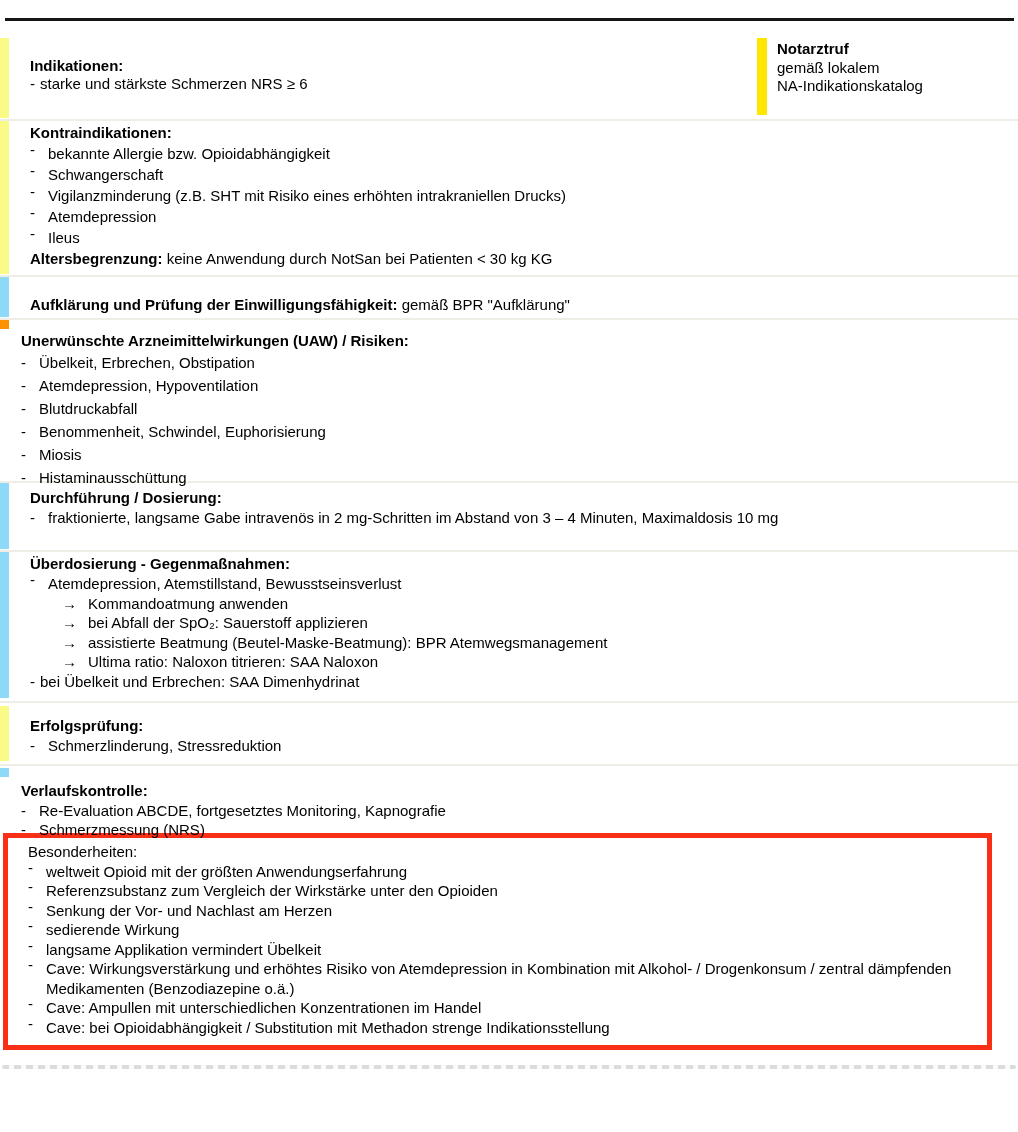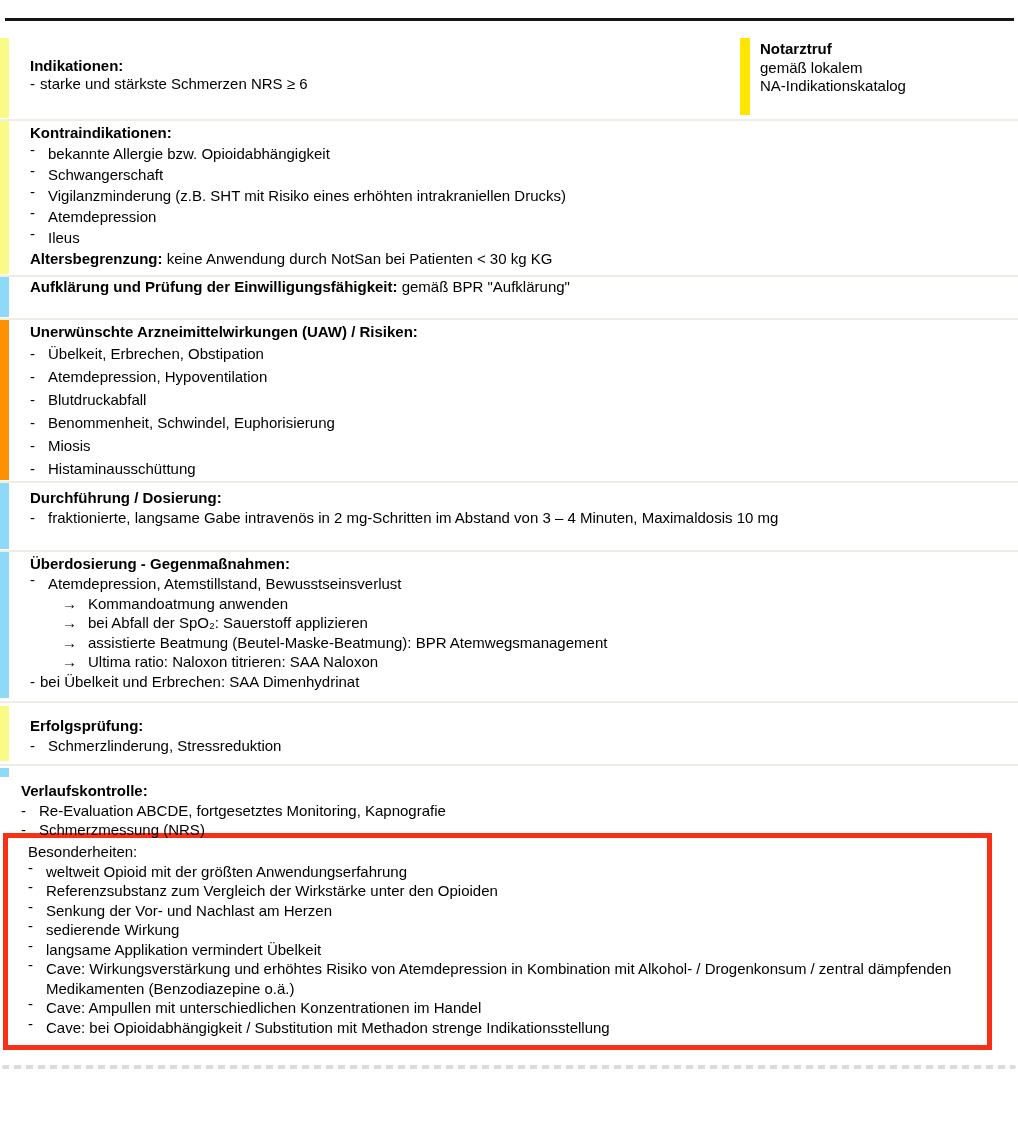--- a/index.html
+++ b/index.html
@@ -58,7 +58,7 @@
   .mixed b{font-weight:bold;}
 
   
-  .notarzt{position:absolute;left:740px;top:0;height:77px;display:flex;}
+  .notarzt{position:absolute;left:757px;top:0;height:77px;display:flex;}
   .notarzt .nbar{flex:0 0 10px;width:10px;background:#FFE600;}
   .notarzt .ntext{padding-left:10px;padding-top:2px;line-height:18.5px;white-space:nowrap;}
   .notarzt .ntitle{font-weight:bold;}

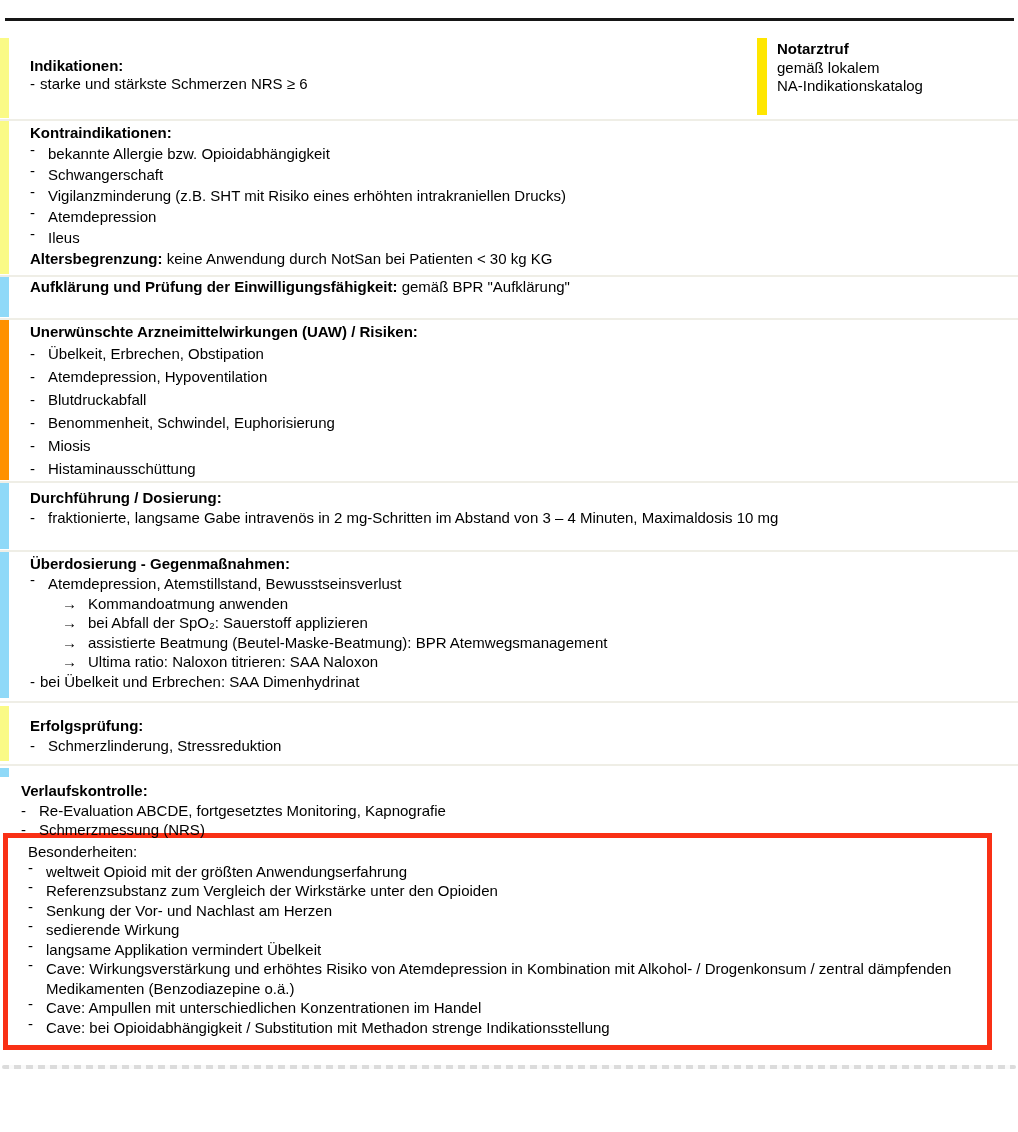--- a/index.html
+++ b/index.html
@@ -45,7 +45,7 @@
   
   .s1{height:80px;}  .s1 .content{padding-top:19px;} .s1 .title{line-height:18px;} .s1 .li{line-height:18px;}
   .s2{height:153px;} .s2 .content{padding-top:1px;}  .s2 .title{line-height:21px;} .s2 .li{line-height:21px;} .s2 .mixed{line-height:21px;}
-  .s3{height:40px;}  .s3 .content{padding-top:0;} .s3 .mixed{line-height:19px;}
+  .s3{height:40px;}  .s3 .content{padding-top:18px;} .s3 .mixed{line-height:19px;}
   .s4{height:160px;} .s4 .content{padding-top:2px;}  .s4 .title{line-height:20px;} .s4 .li{line-height:23px;}
   .s5{height:66px;}  .s5 .content{padding-top:5px;}  .s5 .title{line-height:19.5px;} .s5 .li{line-height:19.5px;}
   .s6{height:146px;} .s6 .content{padding-top:2px;}  .s6 .title{line-height:20px;} .s6 .li{line-height:19.5px;}

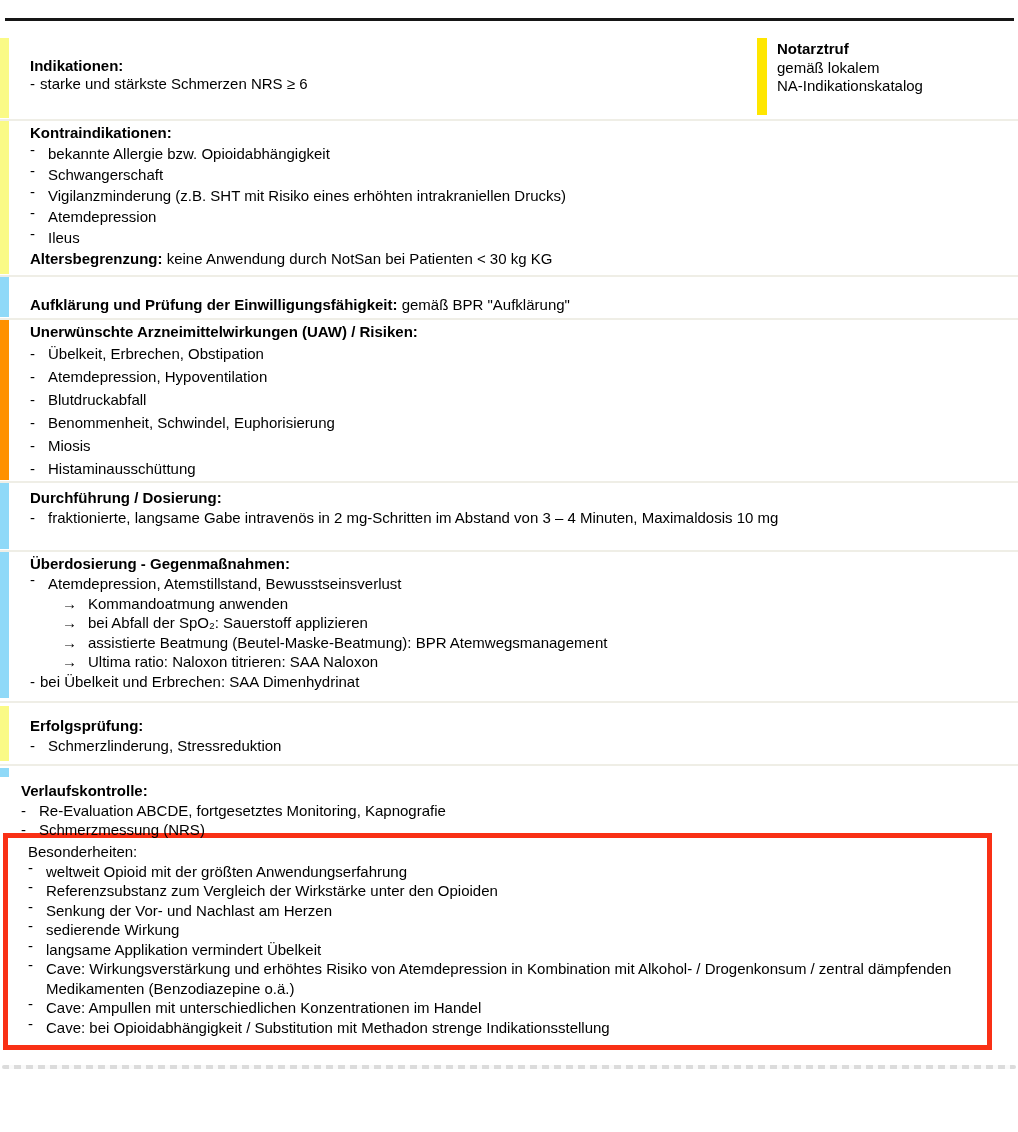--- a/index.html
+++ b/index.html
@@ -46,7 +46,7 @@
   .s1{height:80px;}  .s1 .content{padding-top:19px;} .s1 .title{line-height:18px;} .s1 .li{line-height:18px;}
   .s2{height:153px;} .s2 .content{padding-top:1px;}  .s2 .title{line-height:21px;} .s2 .li{line-height:21px;} .s2 .mixed{line-height:21px;}
   .s3{height:40px;}  .s3 .content{padding-top:18px;} .s3 .mixed{line-height:19px;}
-  .s4{height:160px;} .s4 .content{padding-top:2px;}  .s4 .title{line-height:20px;} .s4 .li{line-height:23px;}
+  .s4{height:160px;flex-direction:column;} .s4 .content{padding-top:2px;}  .s4 .title{line-height:20px;} .s4 .li{line-height:23px;}
   .s5{height:66px;}  .s5 .content{padding-top:5px;}  .s5 .title{line-height:19.5px;} .s5 .li{line-height:19.5px;}
   .s6{height:146px;} .s6 .content{padding-top:2px;}  .s6 .title{line-height:20px;} .s6 .li{line-height:19.5px;}
   .s7{height:55px;}  .s7 .content{padding-top:10px;} .s7 .title{line-height:19.5px;} .s7 .li{line-height:19.5px;}

